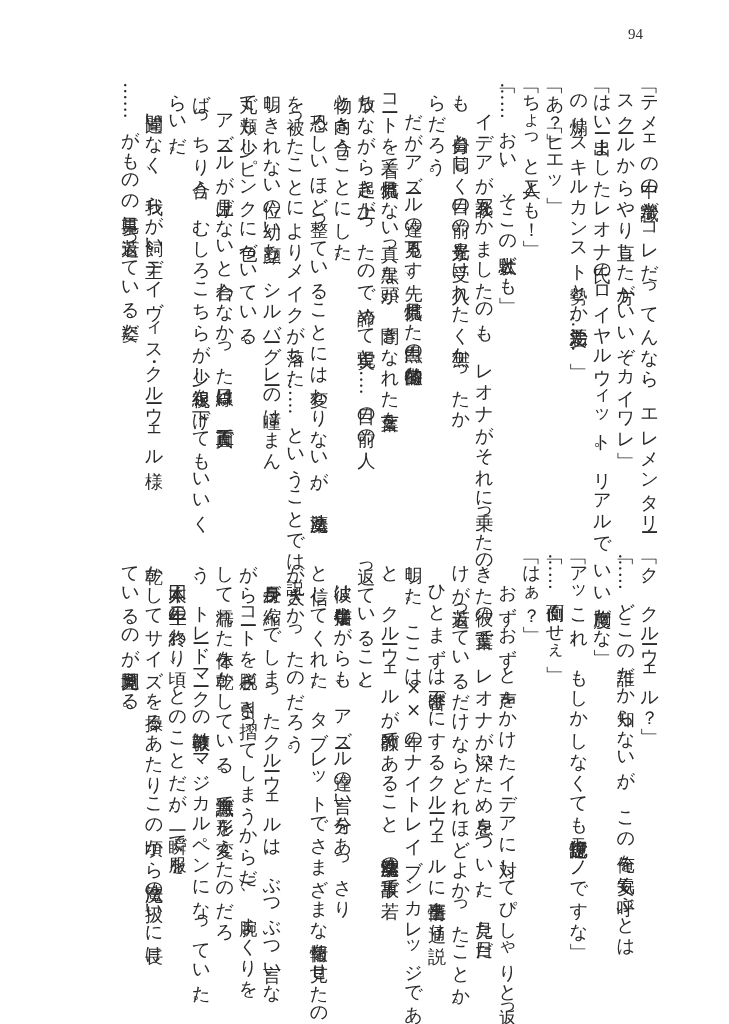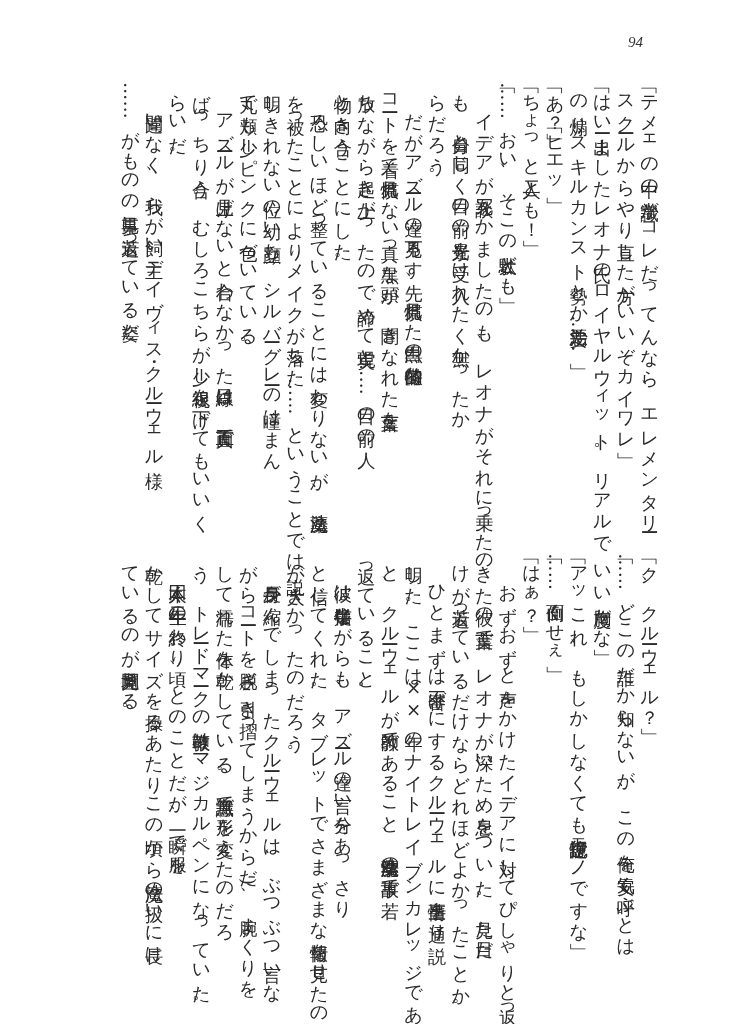--- a/index.html
+++ b/index.html
@@ -6,8 +6,8 @@
   body { width:729px; height:1024px; position:relative; overflow:hidden;
          font-family: "DejaVu Serif", "Liberation Serif", serif; color:#2a2a2a; }
   .page { position:absolute; left:0; top:0; width:729px; height:1024px; background:#fff; }
-  .page-number { position:absolute; top:34px; left:628px; font-size:15px; color:#333;
-                 font-family:"Liberation Serif", "DejaVu Serif", serif;font-style:italic; }
+  .page-number { position:absolute; top:26px; left:628px; font-size:15px; color:#333;
+                 font-family:"Liberation Serif", "DejaVu Serif", serif; }
   .block { position:absolute; writing-mode:vertical-rl; -webkit-writing-mode:vertical-rl;
            font-size:18.2px; line-height:23.6px; letter-spacing:0.3px;
            text-orientation:mixed; white-space:nowrap; }

